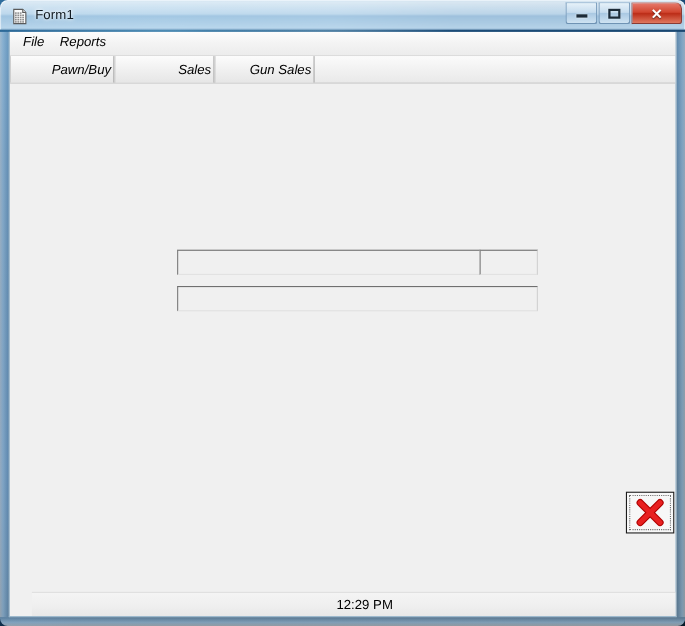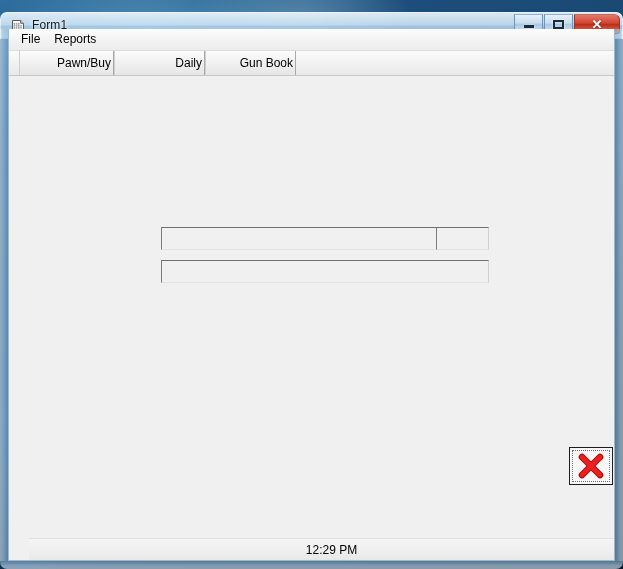--- a/index.html
+++ b/index.html
@@ -58,7 +58,6 @@
         rgba(176,209,234,0.88) 52%,
         rgba(198,224,243,0.92) 100%);
     overflow: hidden;
-    margin-top: 12px;
   }
   #titlebar::after{
     content:"";

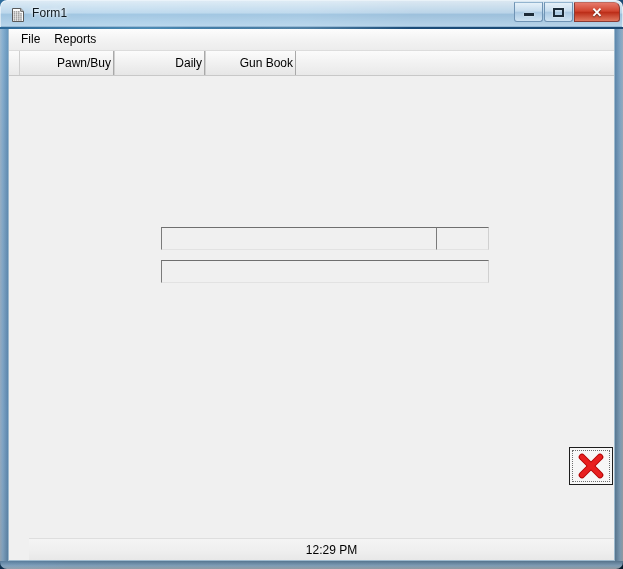--- a/index.html
+++ b/index.html
@@ -156,9 +156,9 @@
     background: linear-gradient(180deg, #fdfdfd 0%, #f3f3f3 50%, #ececec 100%);
     border-bottom: 1px solid #dcdcdc;
     display: flex;
-    align-items: center;
     padding-left: 5px;
     box-sizing: border-box;
+    font-style: italic;
   }
   .menu-item {
     font-size: 12px;

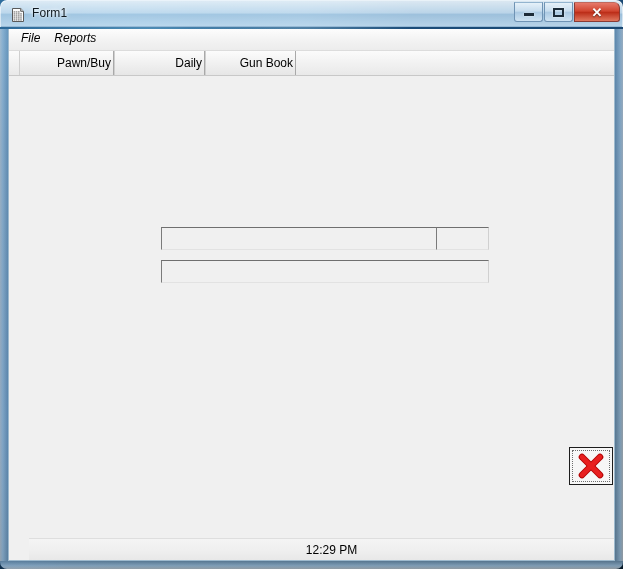--- a/index.html
+++ b/index.html
@@ -177,8 +177,8 @@
     border-bottom: 1px solid #c8c8c8;
     display: flex;
     align-items: stretch;
-    padding-left: 10px;
-    box-sizing: border-box;
+    box-sizing: border-box;
+    font-style: italic;
   }
   .tool-btn {
     display: flex;

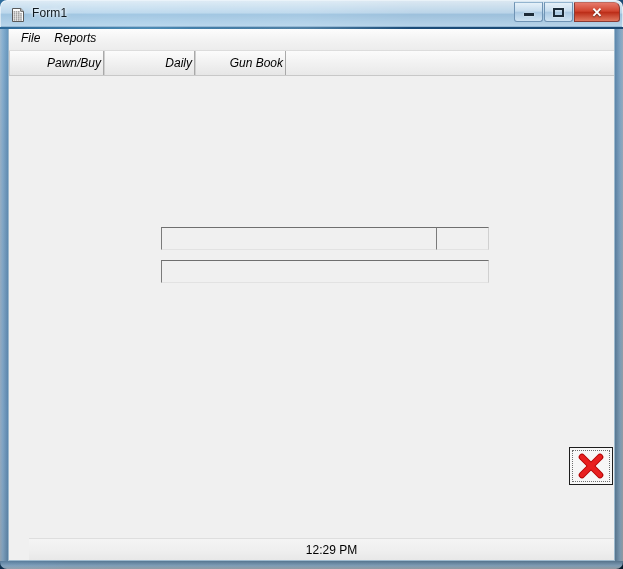--- a/index.html
+++ b/index.html
@@ -326,7 +326,7 @@
 
     <div id="toolstrip">
       <span class="tool-btn" style="width:95px">Pawn/Buy</span>
-      <span class="tool-btn" style="width:91px">Daily</span>
+      <span class="tool-btn" style="width:91px">Sales</span>
       <span class="tool-btn" style="width:91px">Gun Book</span>
     </div>
 

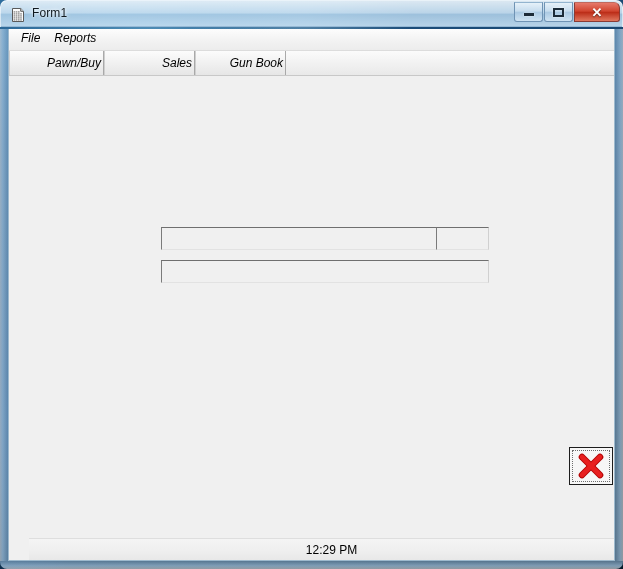--- a/index.html
+++ b/index.html
@@ -327,7 +327,7 @@
     <div id="toolstrip">
       <span class="tool-btn" style="width:95px">Pawn/Buy</span>
       <span class="tool-btn" style="width:91px">Sales</span>
-      <span class="tool-btn" style="width:91px">Gun Book</span>
+      <span class="tool-btn" style="width:91px">Gun Sales</span>
     </div>
 
     <input id="textbox-primary" class="textbox" type="text" value="" style="">

